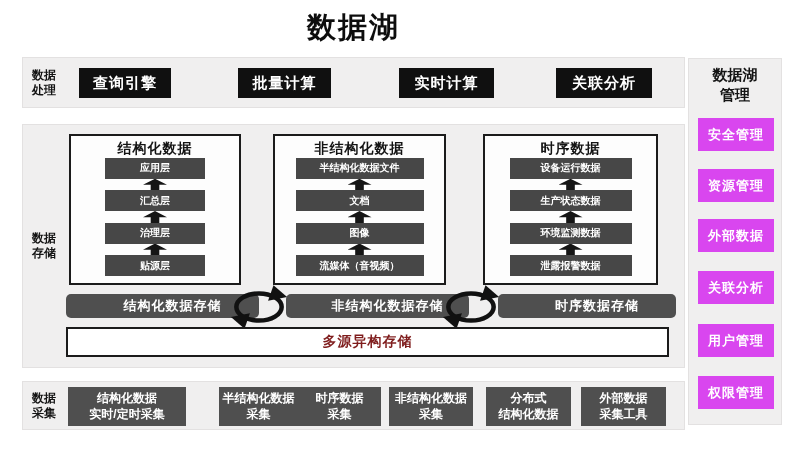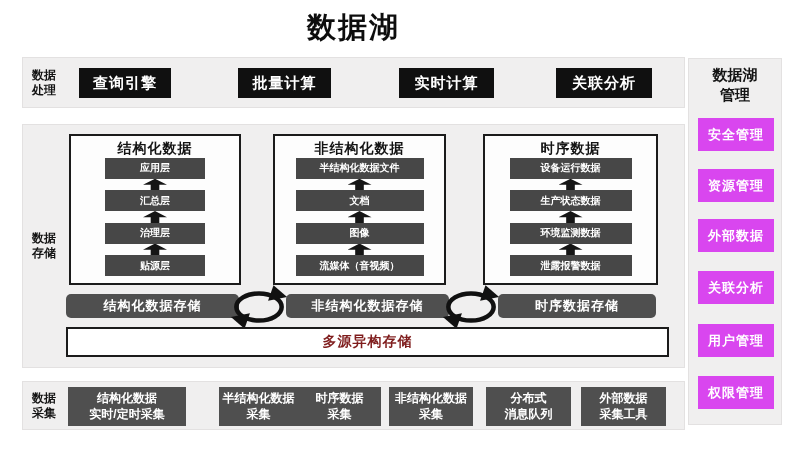--- a/index.html
+++ b/index.html
@@ -26,7 +26,7 @@
   .arrow-up{width:24px;height:12px;background:#151515;
             clip-path:polygon(50% 0,100% 52%,68% 52%,68% 100%,32% 100%,32% 52%,0 52%);}
   .sbar{position:absolute;top:169px;height:24px;background:#4f4f4f;border-radius:5px;color:#fff;
-        font-size:13px;font-weight:bold;display:flex;align-items:center;justify-content:center;letter-spacing:1px;}
+        font-size:13px;font-weight:bold;display:flex;align-items:center;justify-content:center;letter-spacing:1px;padding-left:20px;}
   .cycle{position:absolute;width:58px;height:46px;top:159px;}
   .basebar{position:absolute;left:43px;top:202px;width:599px;height:26px;background:#ffffff;
            border:2px solid #1b1b1b;display:flex;align-items:center;justify-content:center;

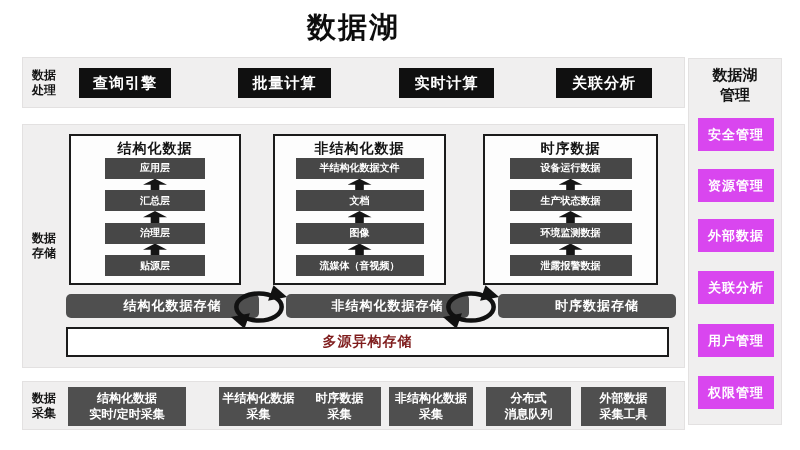--- a/index.html
+++ b/index.html
@@ -122,7 +122,7 @@
     <div class="cbox" style="left:366px;width:84px">非结构化数据
 采集</div>
     <div class="cbox" style="left:463px;width:85px">分布式
-消息队列</div>
+结构化数据</div>
     <div class="cbox" style="left:558px;width:85px">外部数据
 采集工具</div>
   </section>

